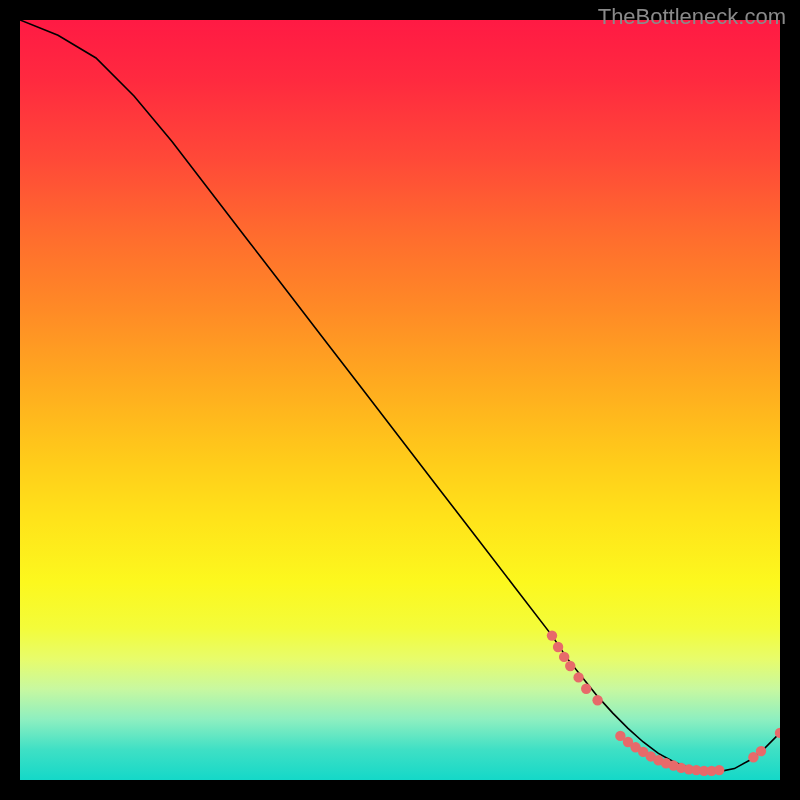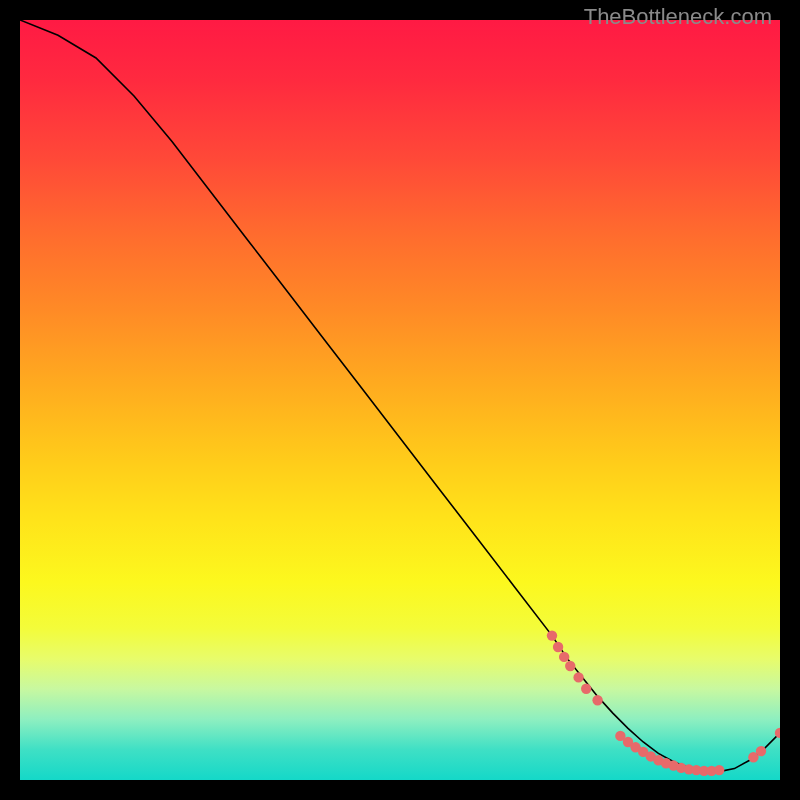--- a/index.html
+++ b/index.html
@@ -14,7 +14,7 @@
   .watermark {
     position: absolute;
     top: 4px;
-    right: 28px;
+    right: 14px;
     color: #8a8a8a;
     font-size: 22px;
     font-weight: 500;

